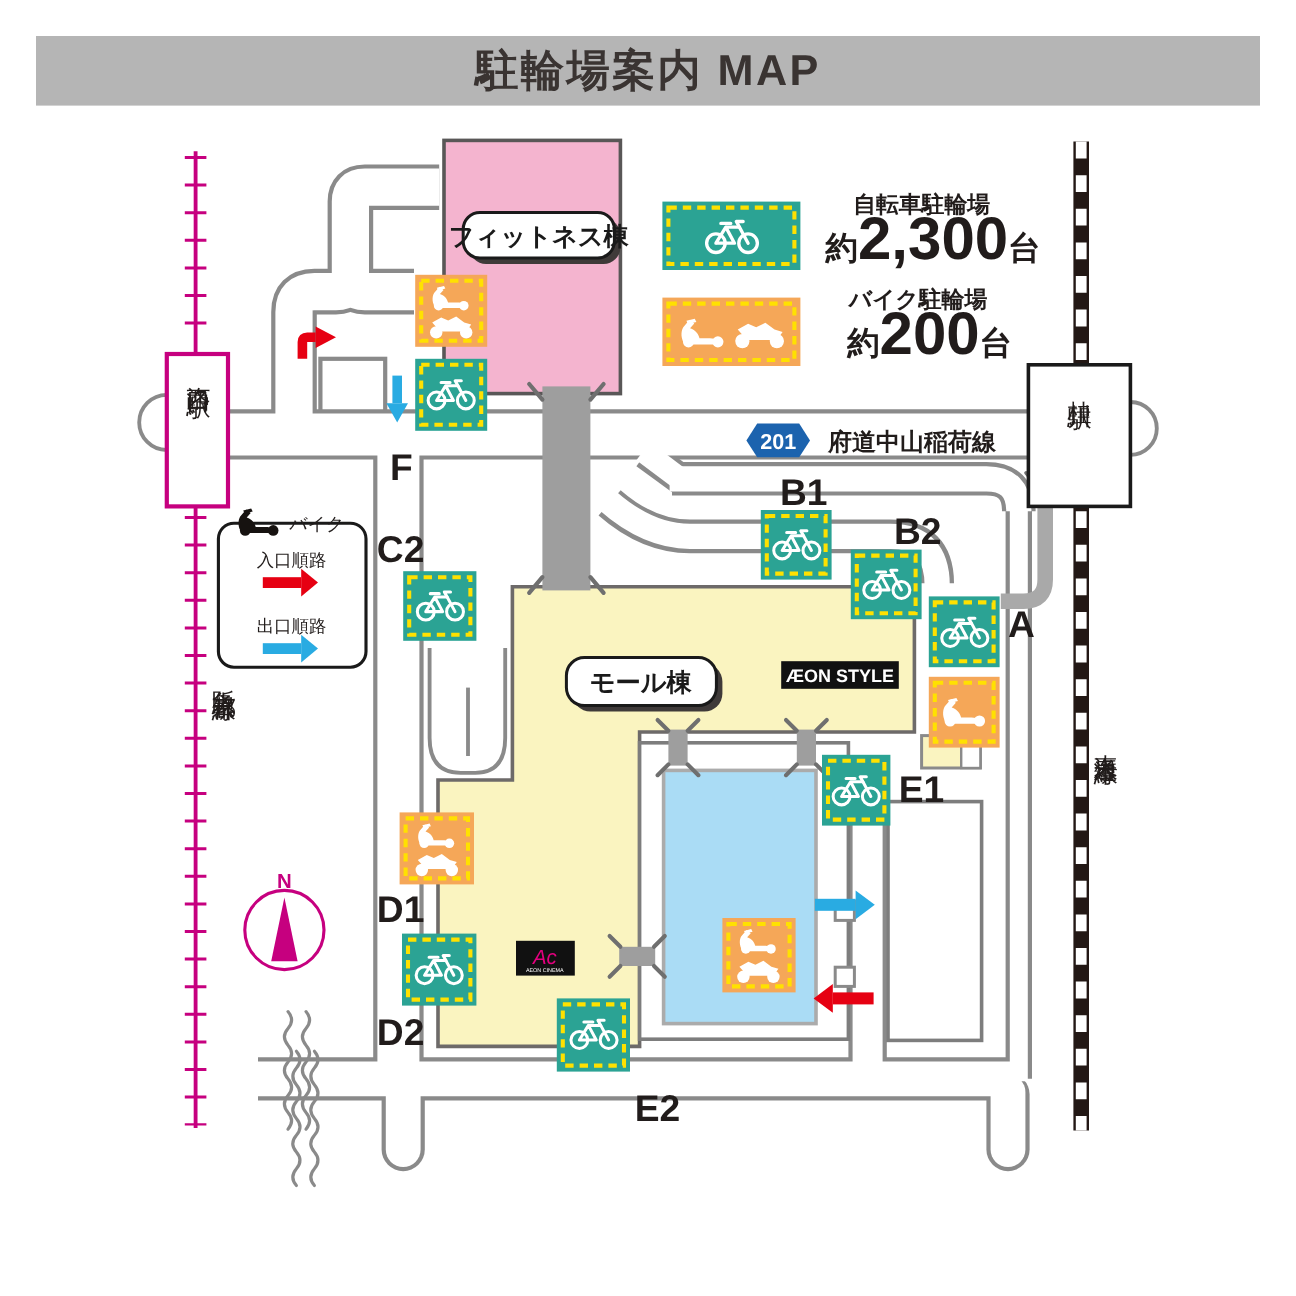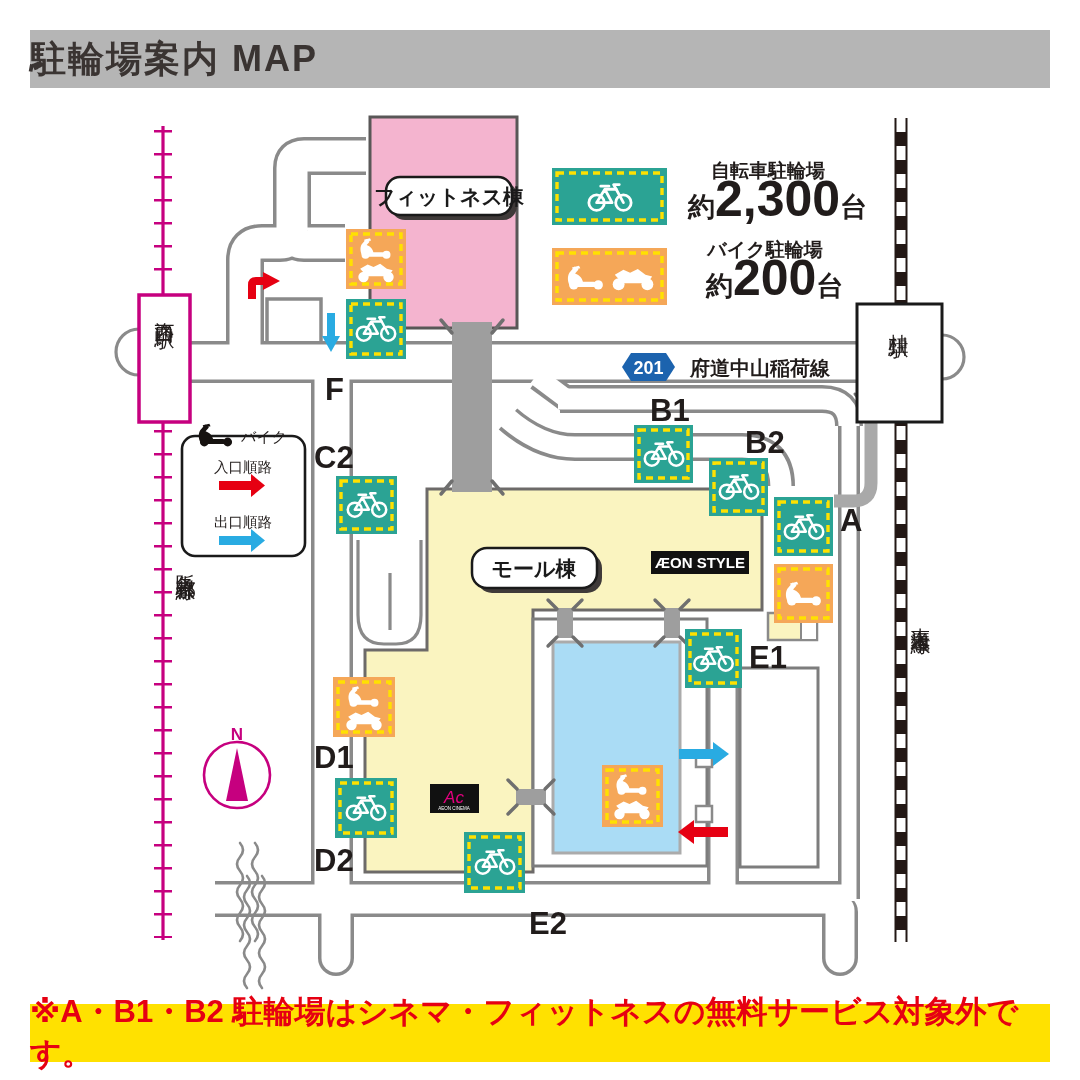--- a/index.html
+++ b/index.html
@@ -6,7 +6,7 @@
   #canvas{position:relative;width:1080px;height:1080px;background:#ffffff;overflow:hidden;
           font-family:"Liberation Sans","DejaVu Sans",sans-serif;}
   #title-bar{position:absolute;left:30px;top:30px;width:1020px;height:58px;background:#b5b5b5;
-             display:flex;align-items:center;
+             display:flex;align-items:center;justify-content:center;
              font-size:36px;font-weight:bold;color:#3a3432;letter-spacing:2px;}
   #note-bar{position:absolute;left:30px;top:1004px;width:1020px;height:58px;background:#ffe100;
             display:flex;align-items:center;justify-content:center;

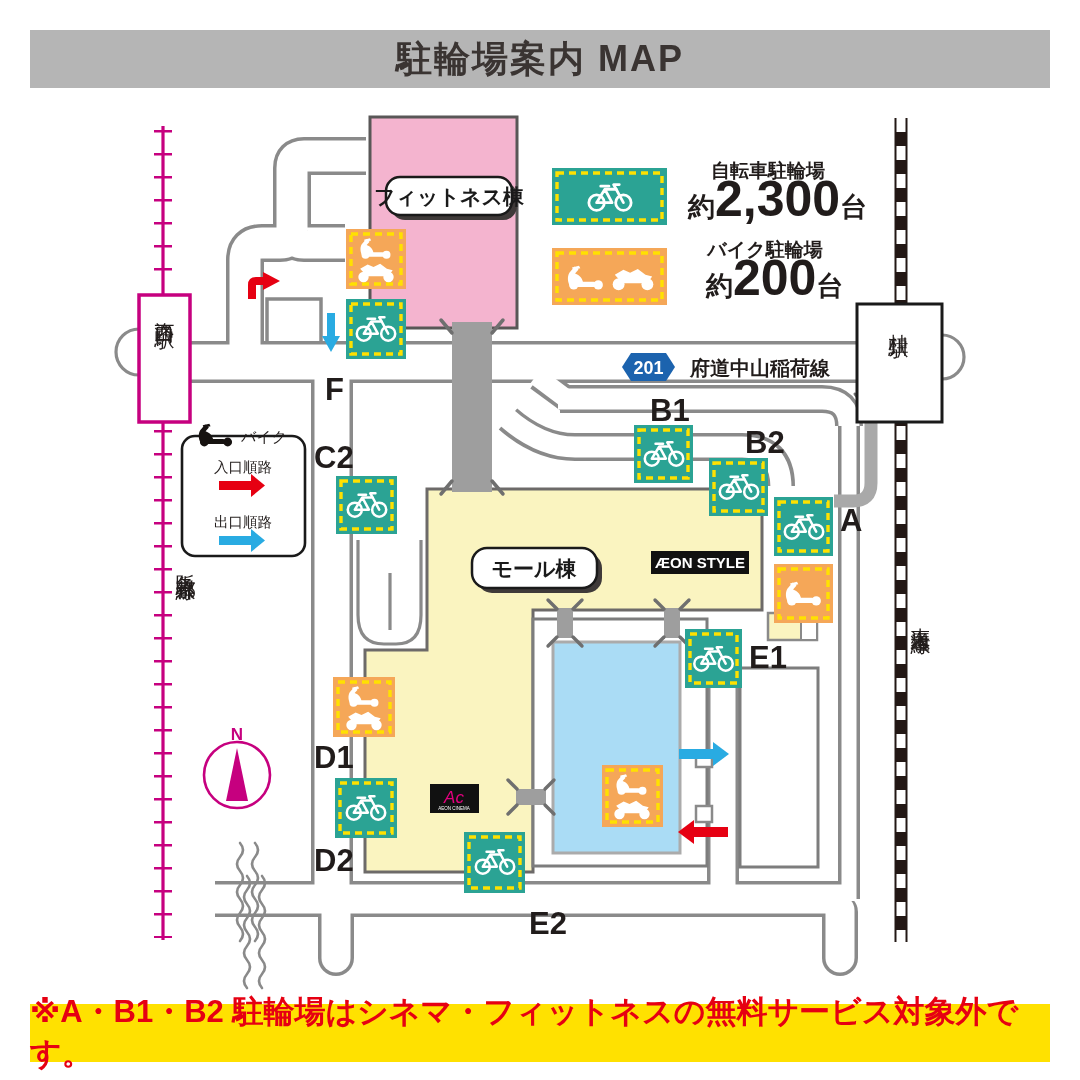--- a/index.html
+++ b/index.html
@@ -352,9 +352,6 @@
     <span>駐輪場案内 MAP</span>
   </div>
 
-  <div id="note-bar">
-    <span>※A・B1・B2 駐輪場はシネマ・フィットネスの無料サービス対象外です。</span>
-  </div>
 
 </div>
 

